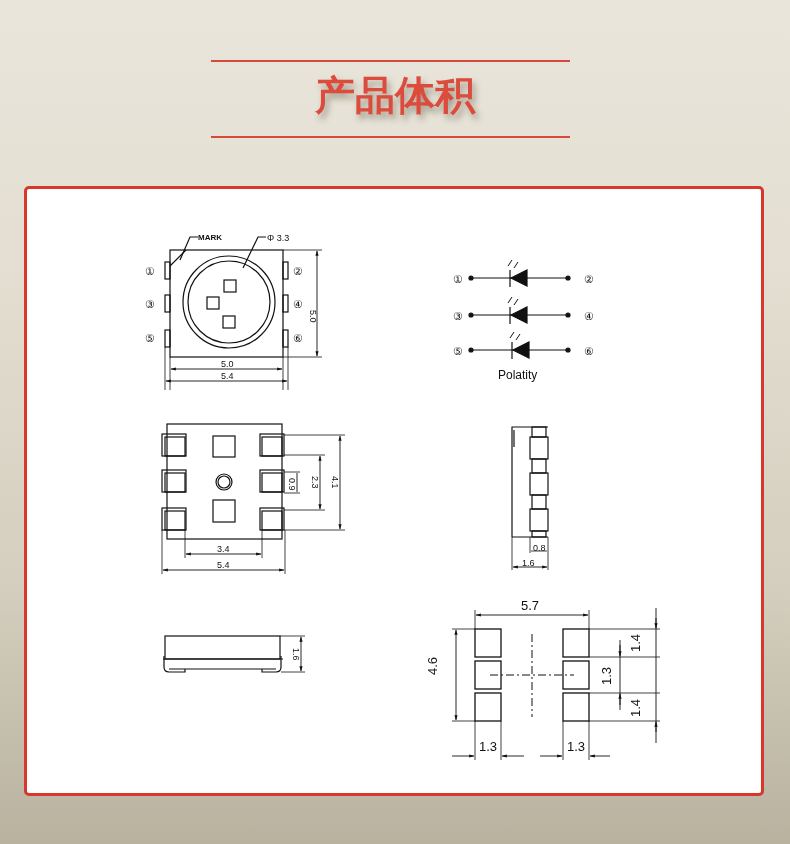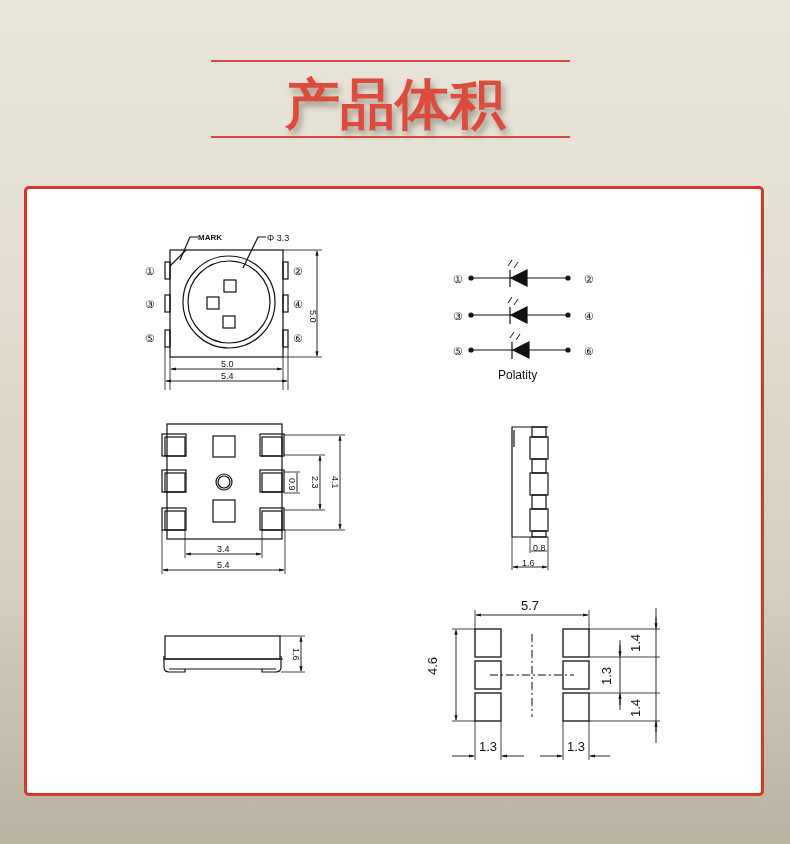--- a/index.html
+++ b/index.html
@@ -11,7 +11,7 @@
   .rule { position: absolute; left: 211px; width: 359px; height: 2px; background: #d64a3c; }
   .title {
     position: absolute; left: 0; width: 790px; top: 68px; text-align: center;
-    font-family: "DejaVu Sans", sans-serif; font-weight: bold; font-size: 55px;
+    font-family: "DejaVu Sans", sans-serif; font-weight: bold; font-size: 40px;
     color: #dd4b3c; letter-spacing: 0px;
     text-shadow: 3px 5px 6px rgba(80,70,50,0.45);
   }

